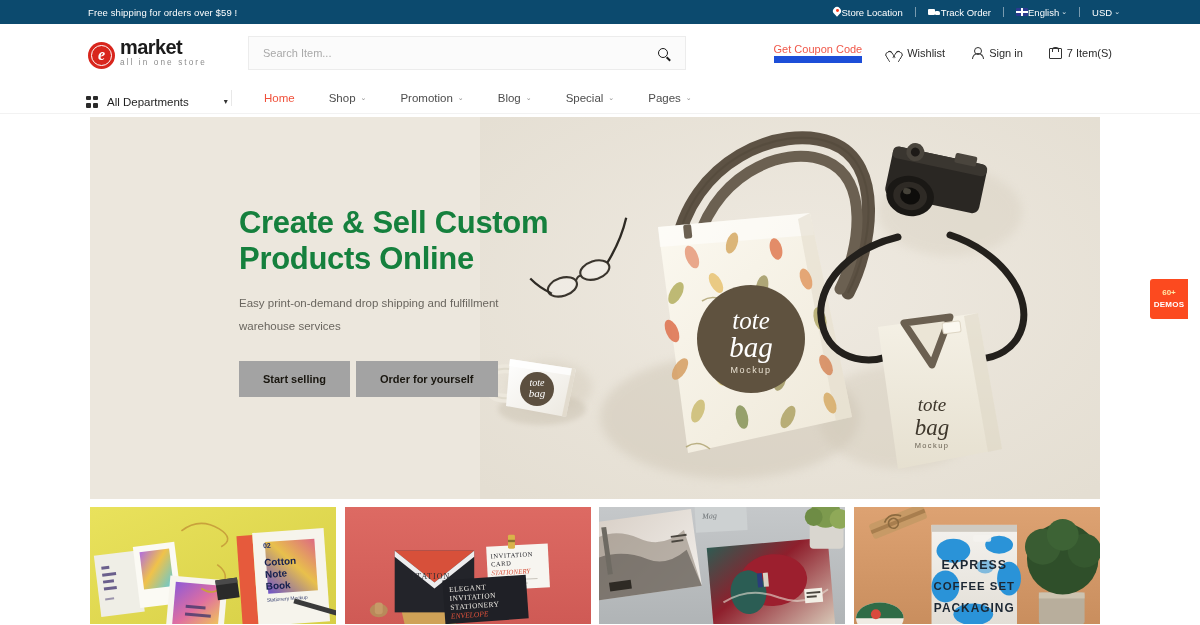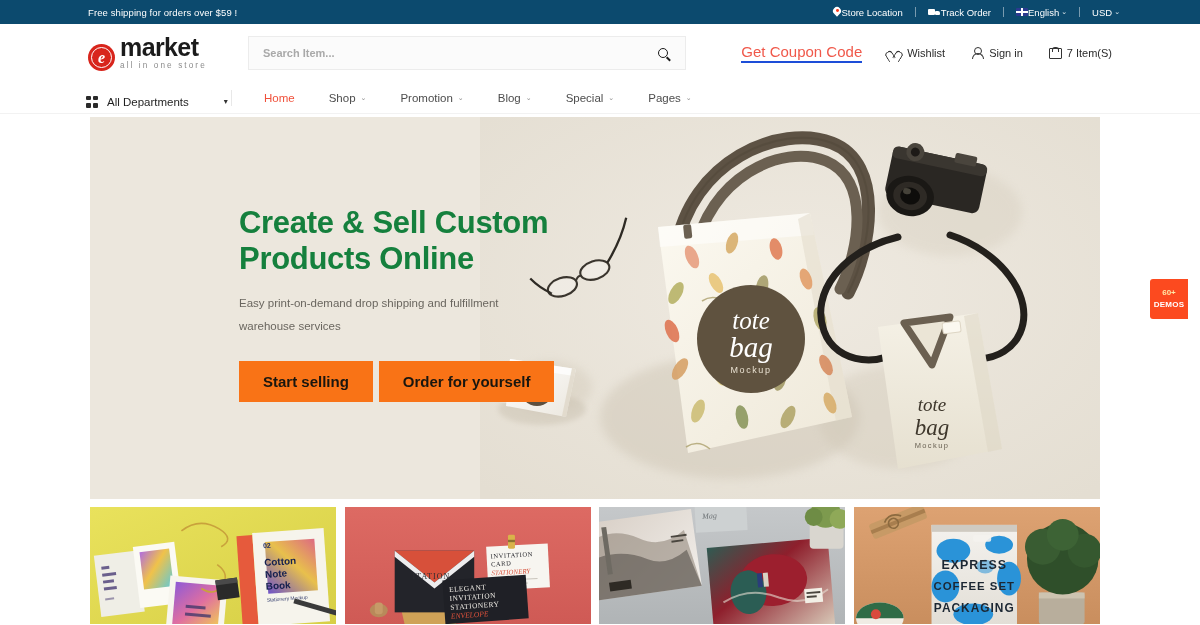--- a/index.html
+++ b/index.html
@@ -71,7 +71,7 @@
   .logo-mark span{ position:relative; z-index:2; font-size:16px; }
   .logo-text { line-height:1; padding-bottom:1px; }
   .logo-main {
-    font-size:25px; font-weight:bold; color:#1b1b1b; letter-spacing:-.6px; display:block;
+    font-size:20px; font-weight:bold; color:#1b1b1b; letter-spacing:-.6px; display:block;
   }
   .logo-sub {
     font-size:8.2px; color:#8c8c8c; letter-spacing:2.1px; display:block; margin-top:2px;

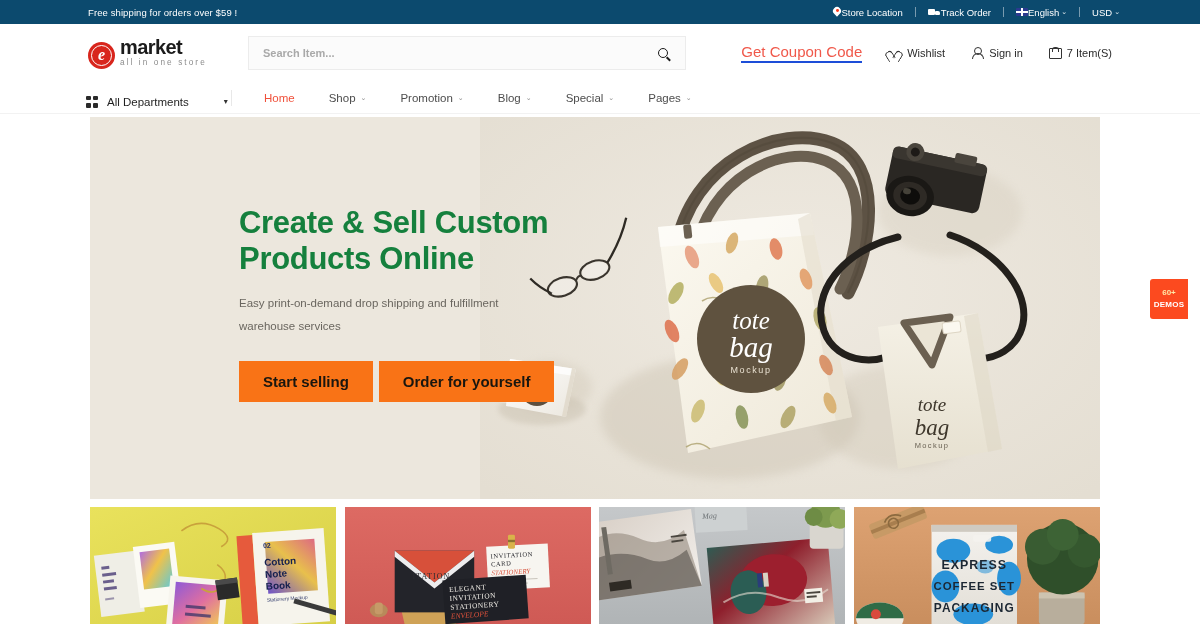--- a/index.html
+++ b/index.html
@@ -86,7 +86,6 @@
     flex:1; border:none; outline:none; background:transparent;
     font-family:"Liberation Sans", sans-serif; font-size:11px; color:#555;
     padding:0 14px;
-    font-weight:bold;
   }
   .searchbox input::placeholder{ color:#a9a9a9; }
   .search-btn {

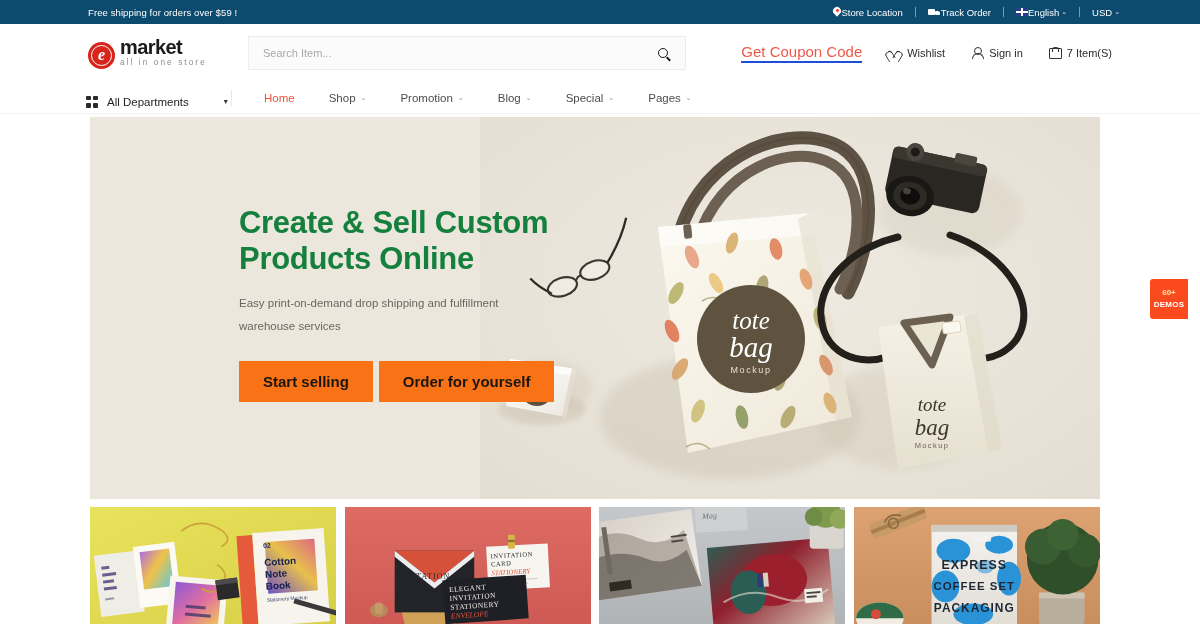--- a/index.html
+++ b/index.html
@@ -104,7 +104,7 @@
     position:absolute; right:88px; display:flex; align-items:center; gap:26px;
   }
   .coupon {
-    font-size:15px; color:#f0584a; border-bottom:2px solid #1d4ed8; cursor:pointer;
+    font-size:11px; color:#f0584a; border-bottom:7px solid #1d4ed8; cursor:pointer;
     padding-bottom:1px;
   }
   .hr-item { display:flex; align-items:center; gap:7px; font-size:11px; color:#2b2b2b; cursor:pointer; white-space:nowrap; }

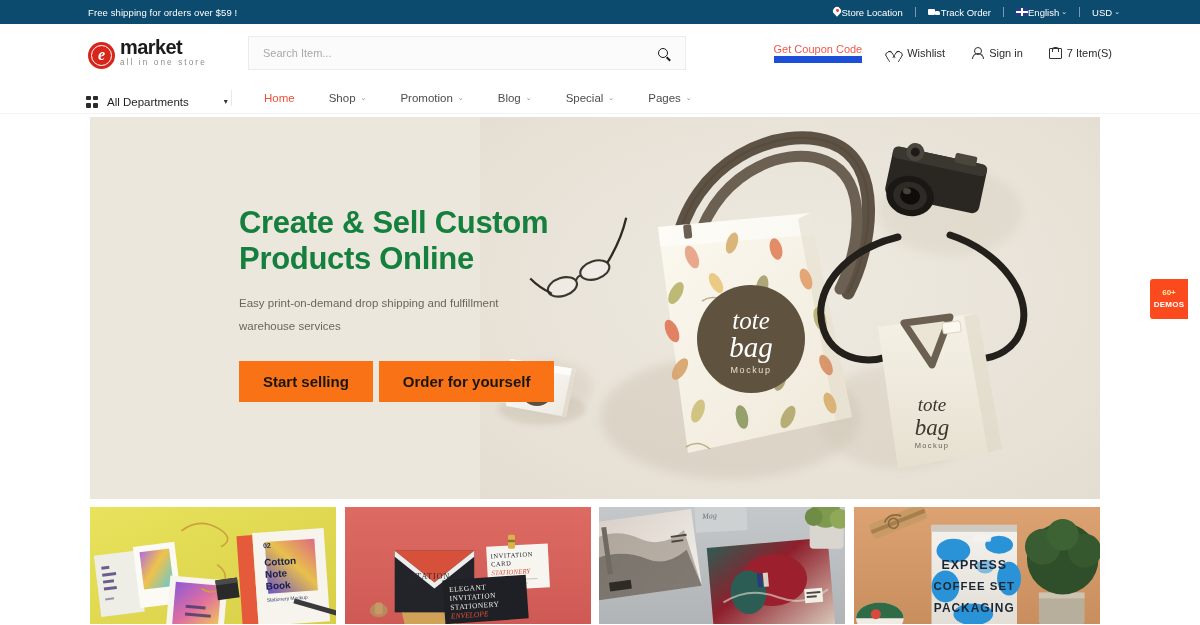--- a/index.html
+++ b/index.html
@@ -170,9 +170,9 @@
   }
   .hero-btns { margin-top:23px; display:flex; gap:6px; }
   .hero-btn {
-    background:#f97316; border:none; cursor:pointer;
+    background:#a3a3a3; border:none; cursor:pointer;
     font-family:"Liberation Sans", sans-serif;
-    font-size:15px; font-weight:bold; color:#19160f;
+    font-size:11px; font-weight:bold; color:#19160f;
     padding:12px 24px; min-width:102px; white-space:nowrap;
   }
 

